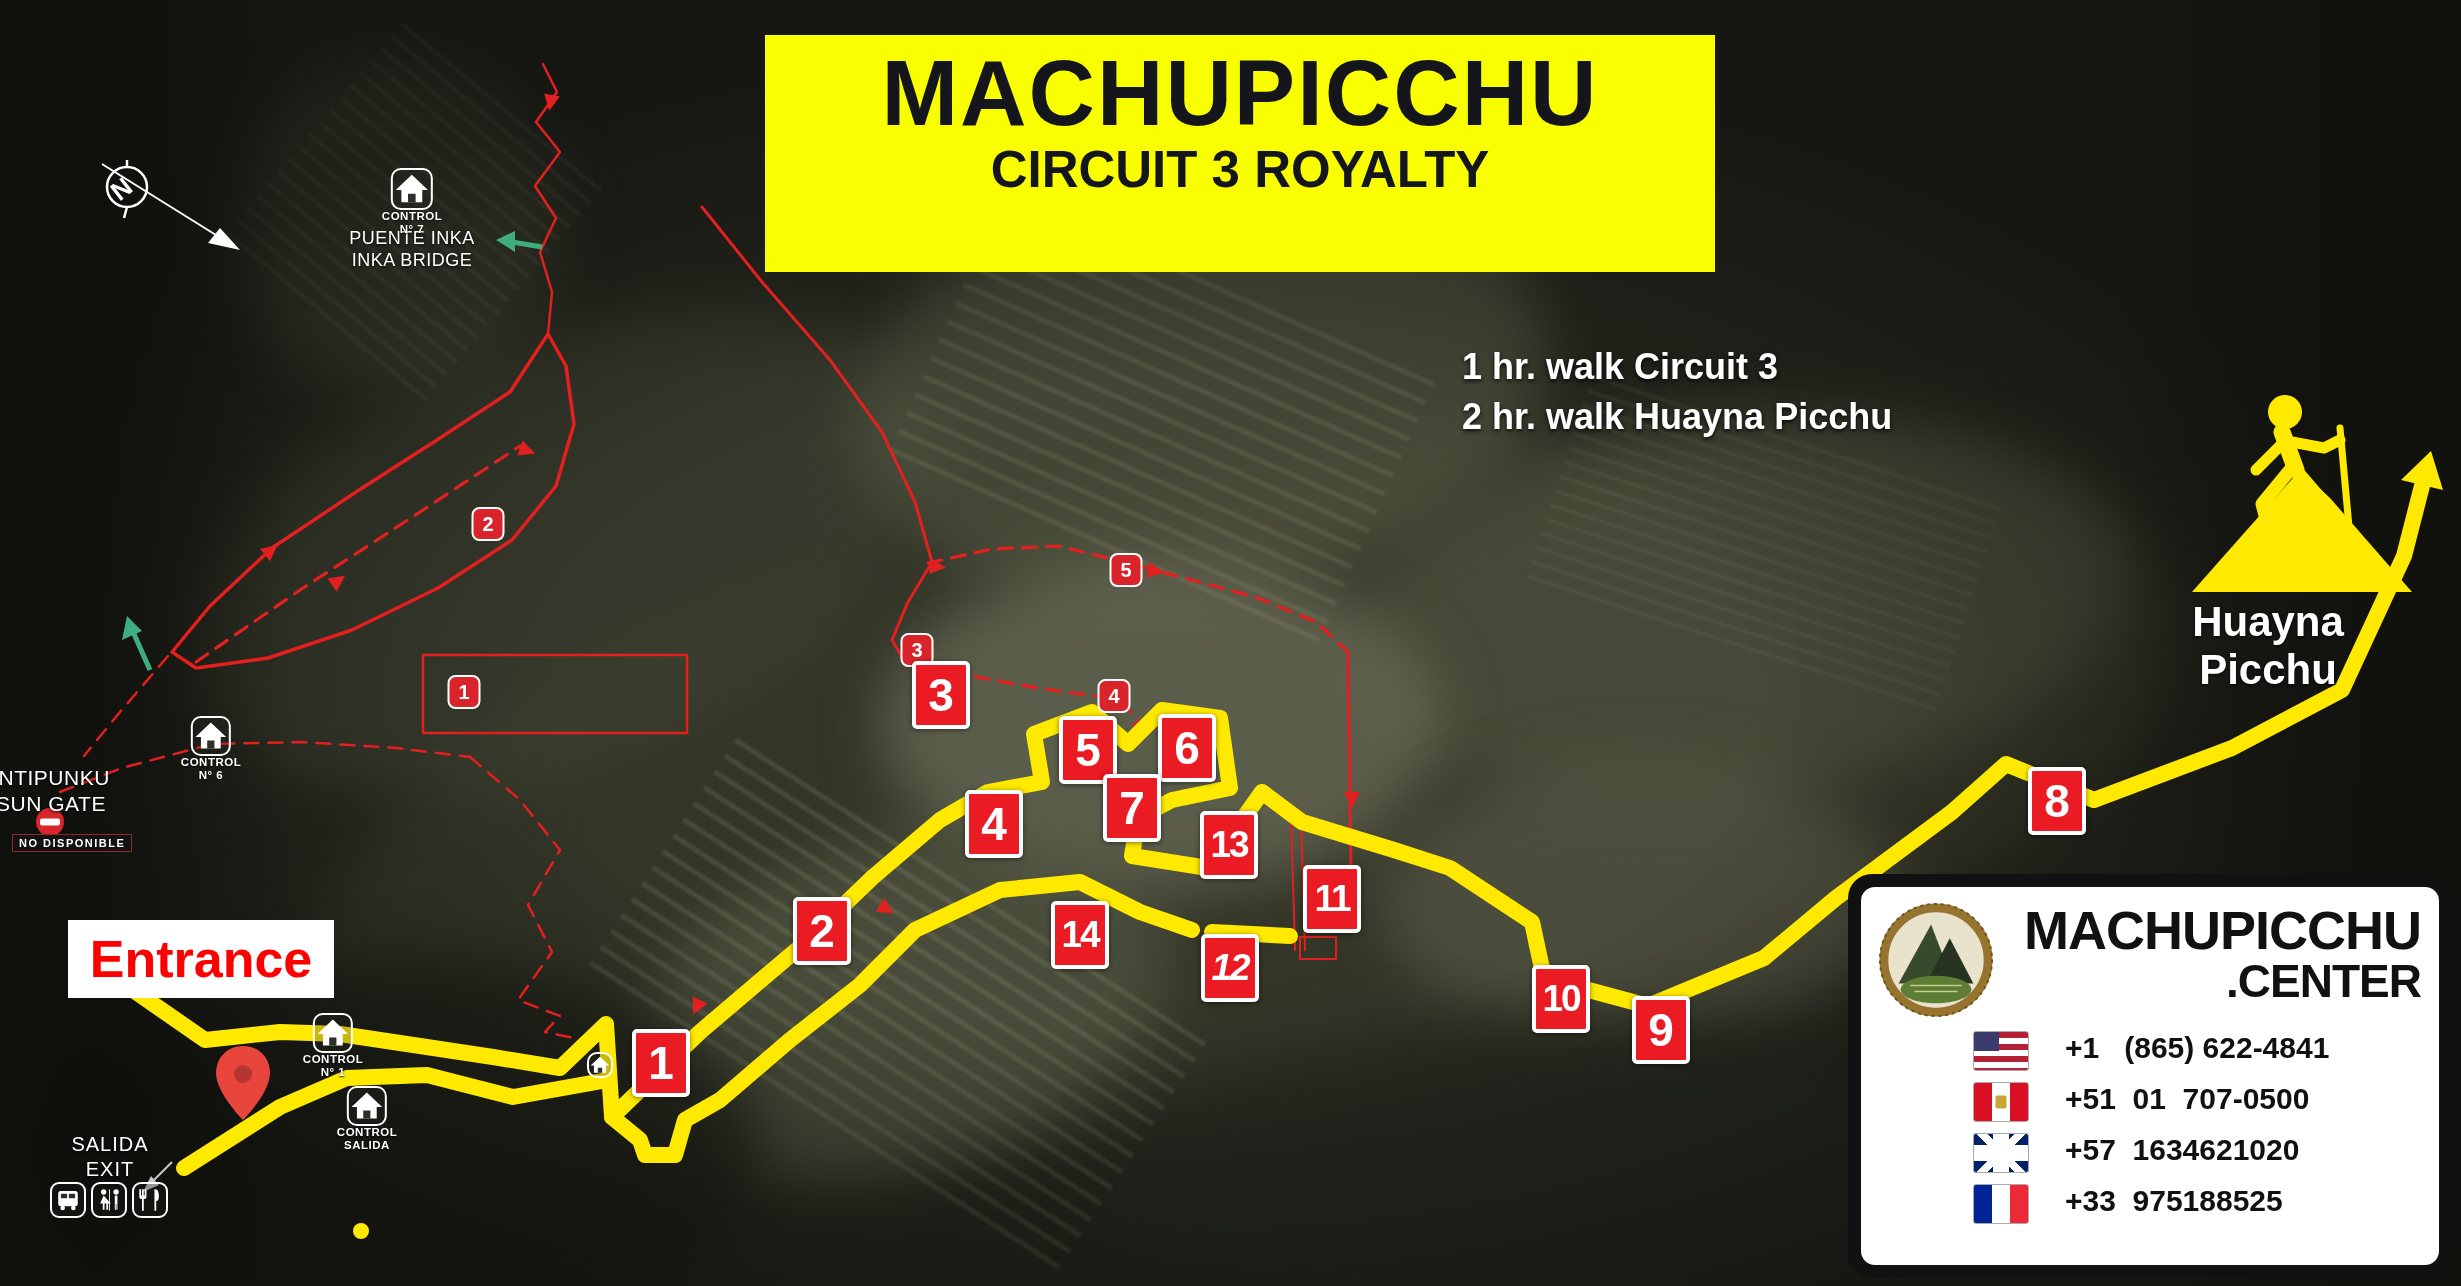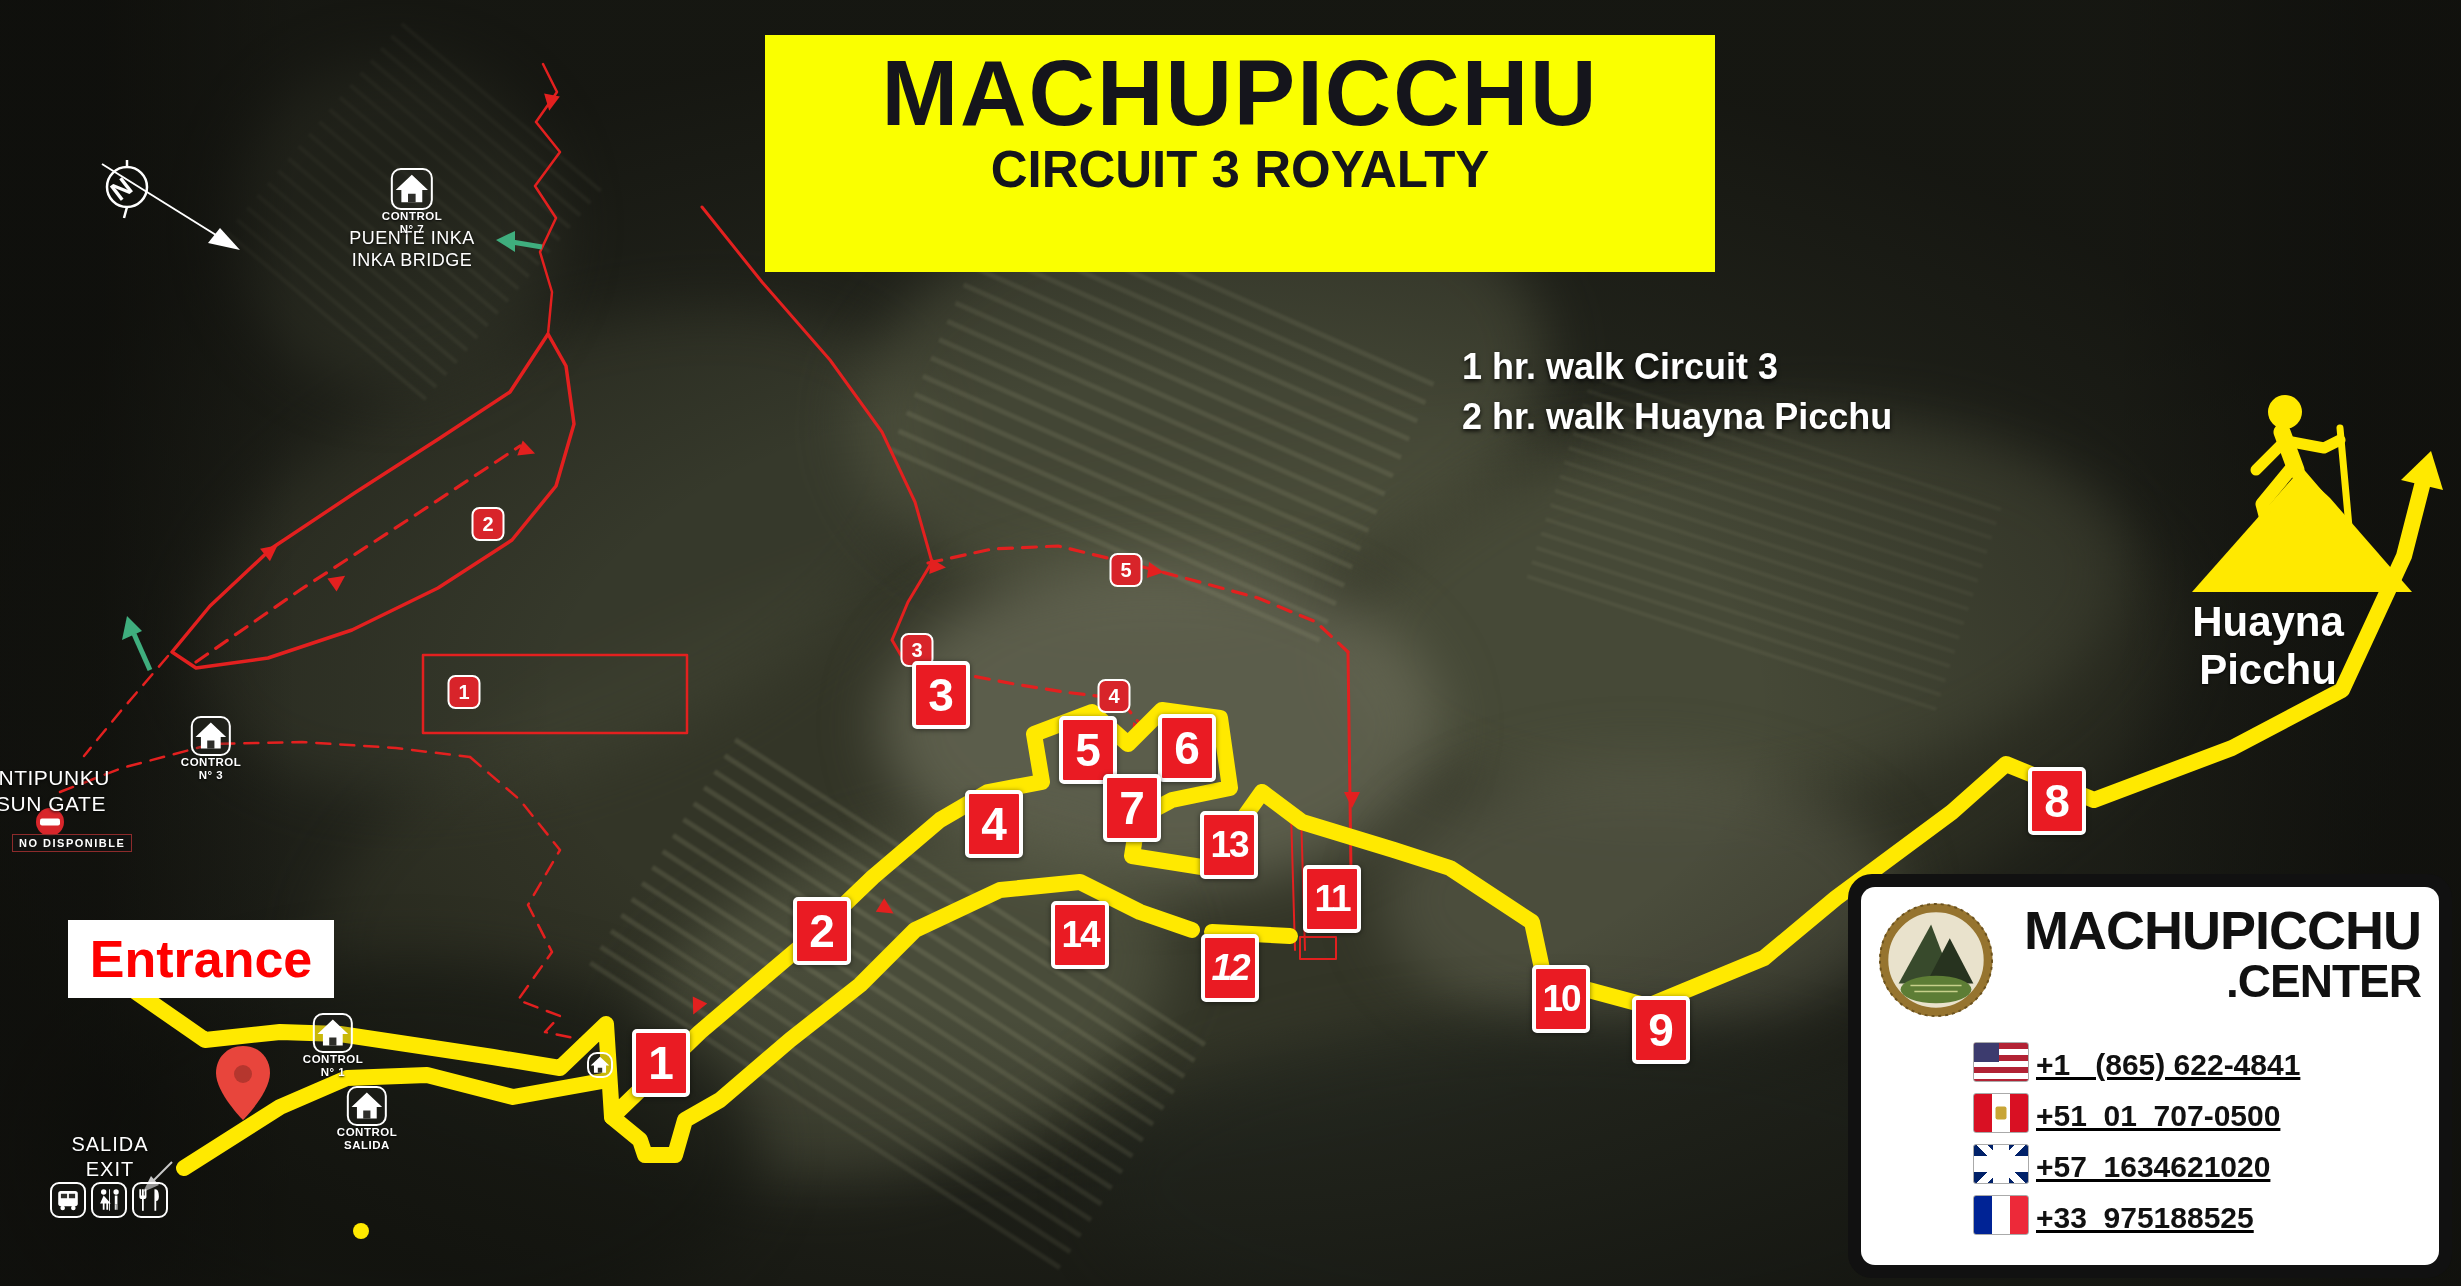--- a/index.html
+++ b/index.html
@@ -342,7 +342,7 @@
         </svg>
       </div>
       <div class="ctrl-t">CONTROL</div>
-      <div class="ctrl-t">N° 3</div>
+      <div class="ctrl-t">N° 6</div>
     </div>
     <div class="ctrl" style="left: 333px; top: 1013px;">
       <div class="ctrl-box" style="width:40px;height:40px">

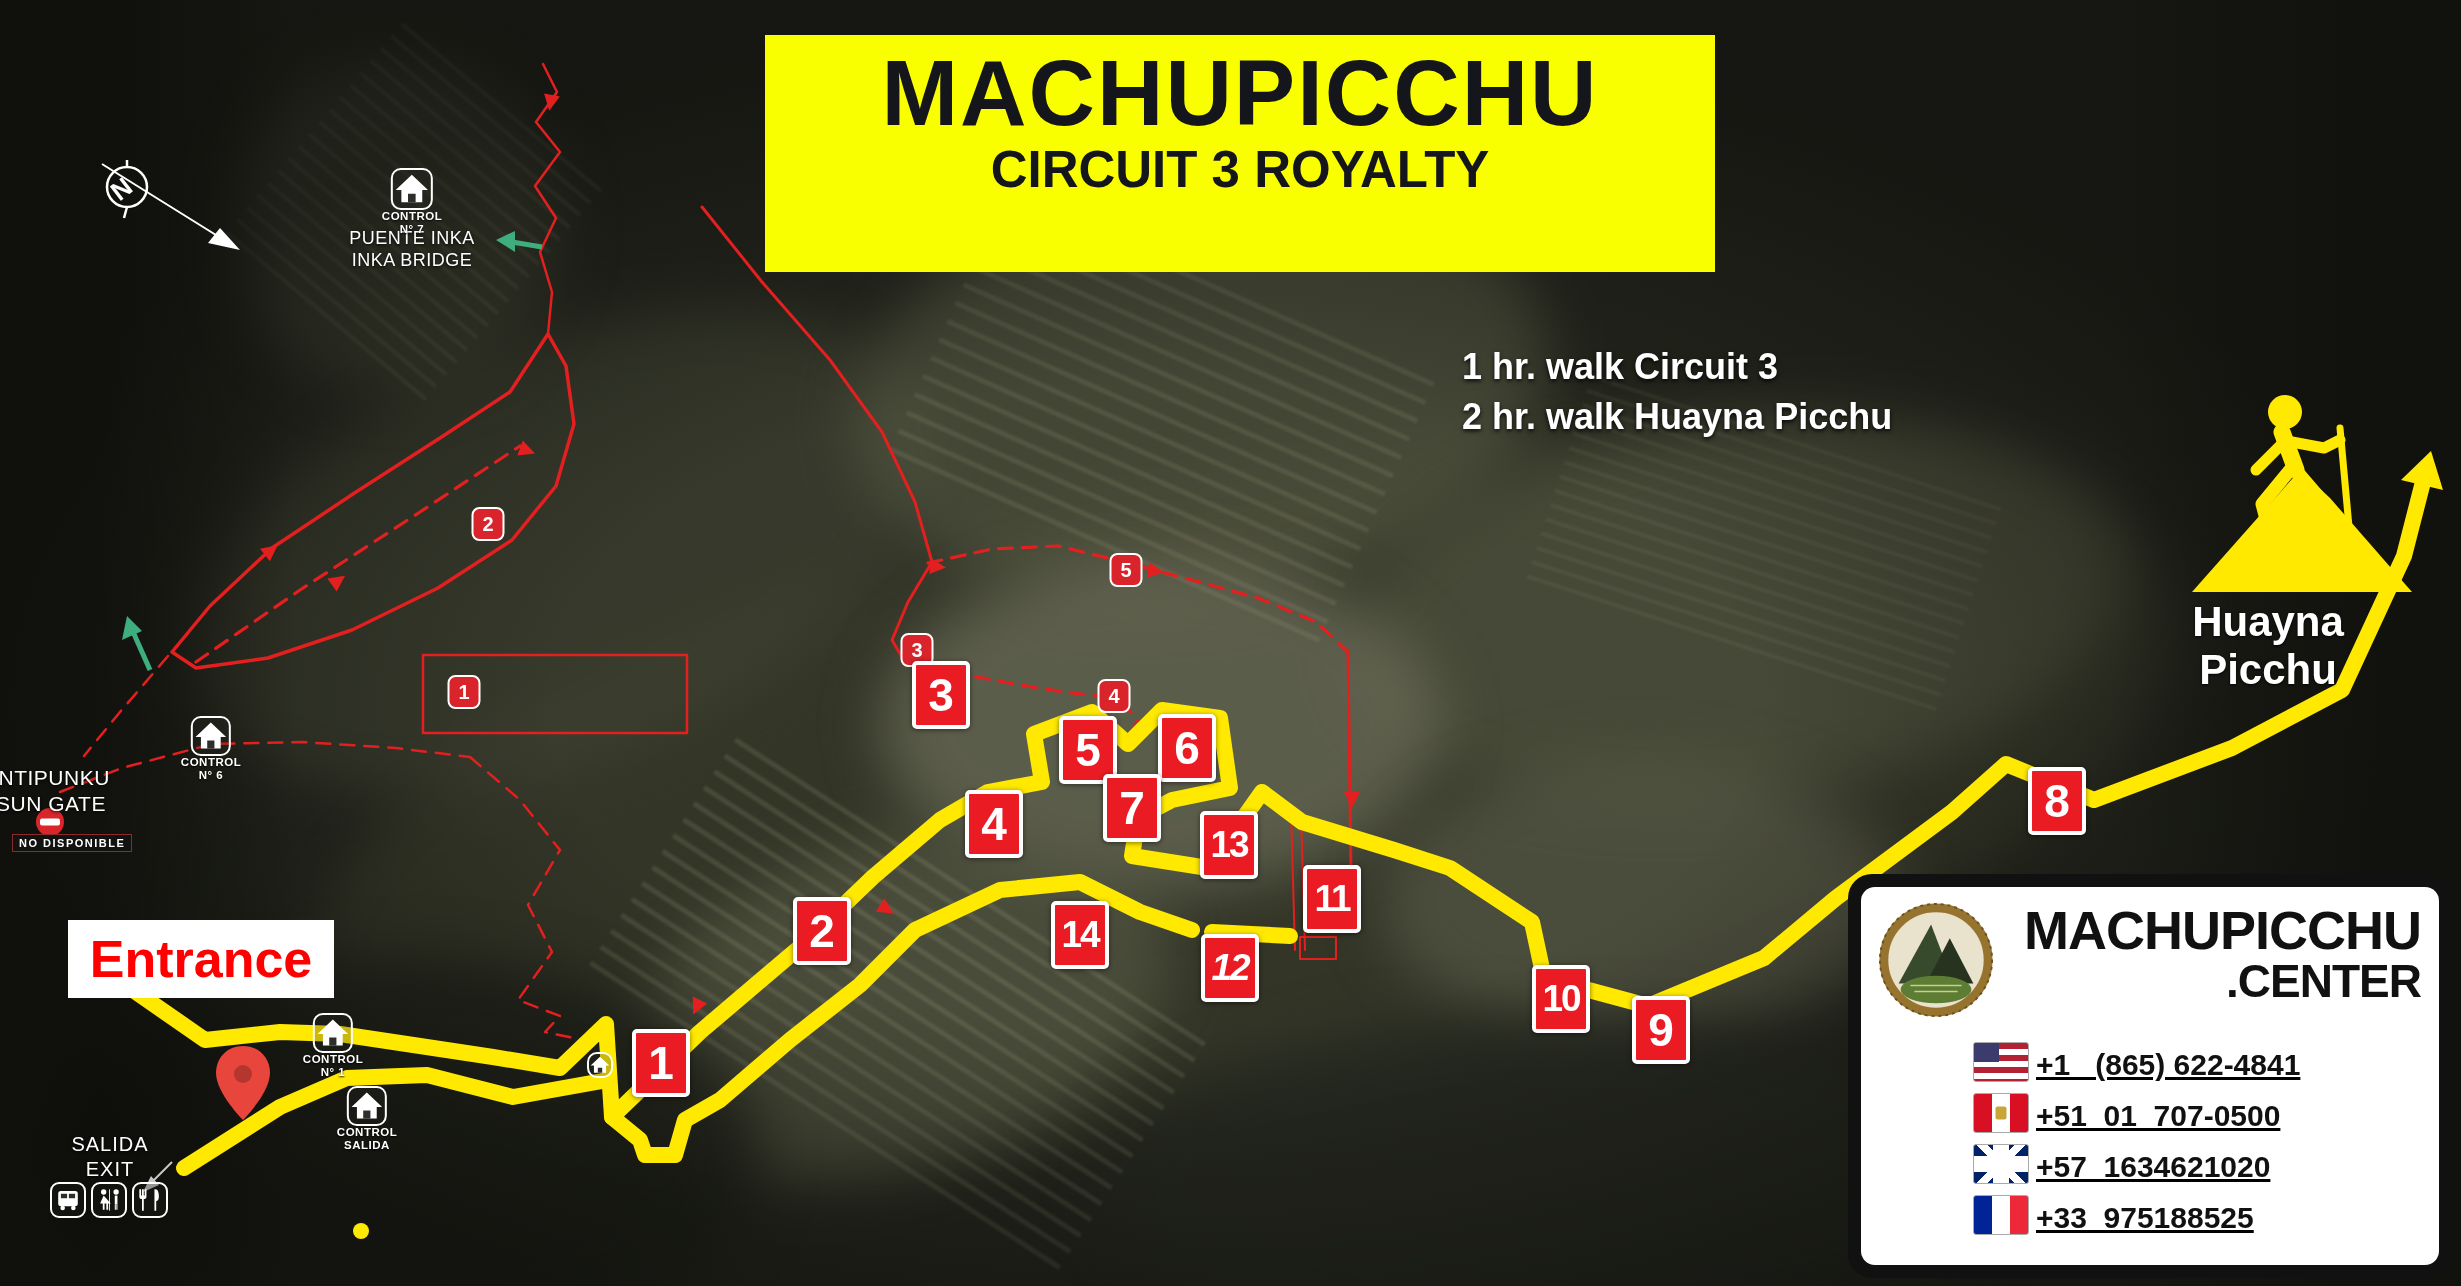--- a/index.html
+++ b/index.html
@@ -69,7 +69,7 @@
   #brand-name .b2{font-size:46px;font-weight:900;line-height:1.05;letter-spacing:-1px;}
   #card-url{text-align:center;font-size:27px;font-weight:700;color:#111;margin-top:20px;}
   #phones{margin:12px 0 0 96px;}
-  .ph-row{display:flex;align-items:flex-end;gap:7px;height:51px;text-decoration:underline;}
+  .ph-row{display:flex;align-items:flex-start;gap:36px;height:51px;}
   .ph-num{font-size:30px;font-weight:700;color:#111;white-space:pre;}
   .flag{width:56px;height:40px;position:relative;border:1px solid #aaa;border-radius:3px;flex:0 0 auto;overflow:hidden;}
   .flag-us{background:repeating-linear-gradient(180deg,#B22234 0 6px,#fff 6px 12px);}

